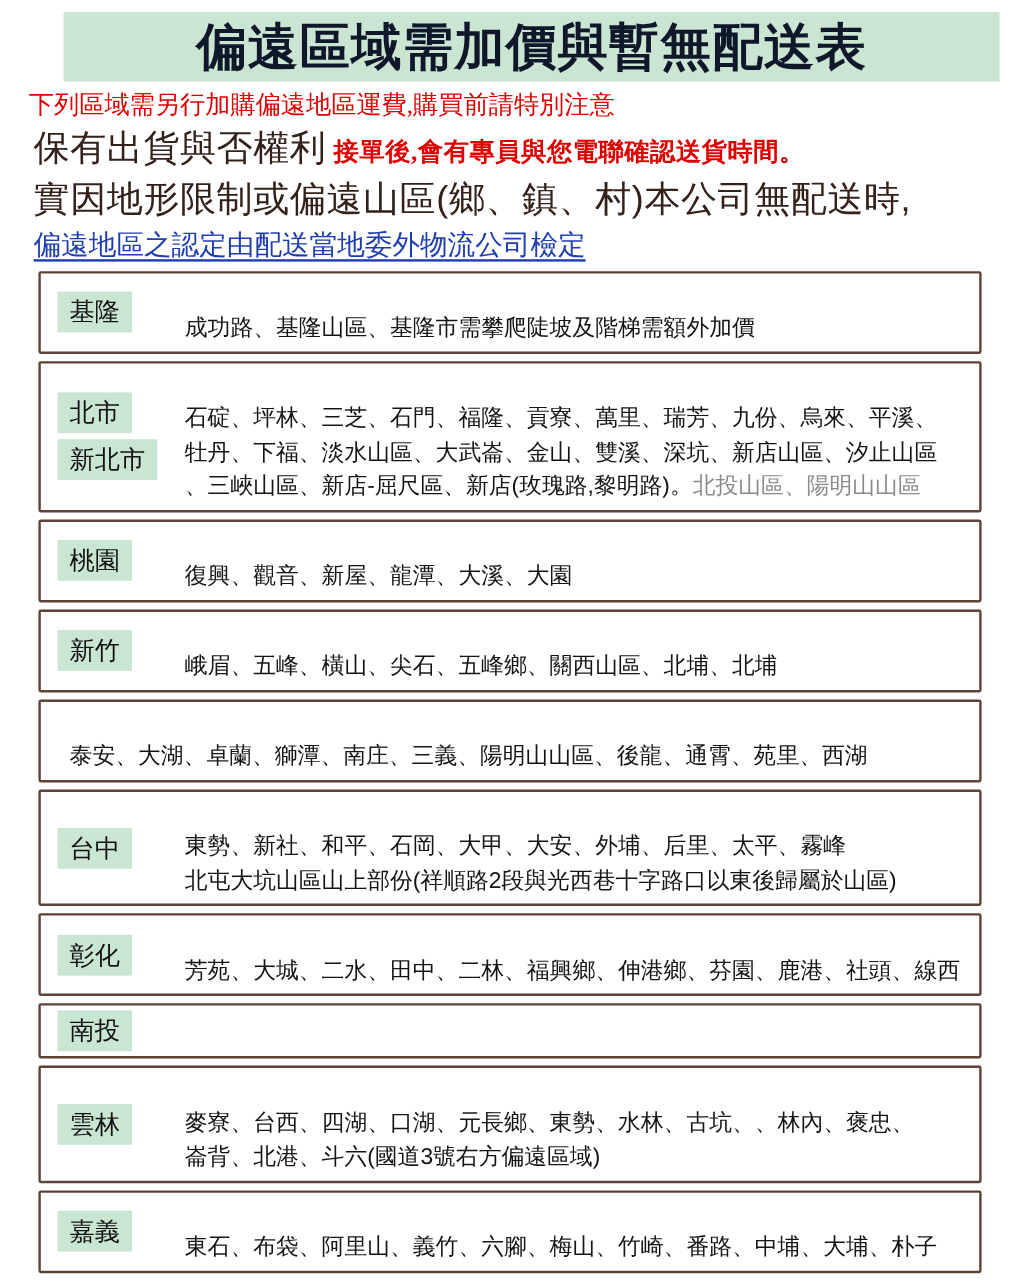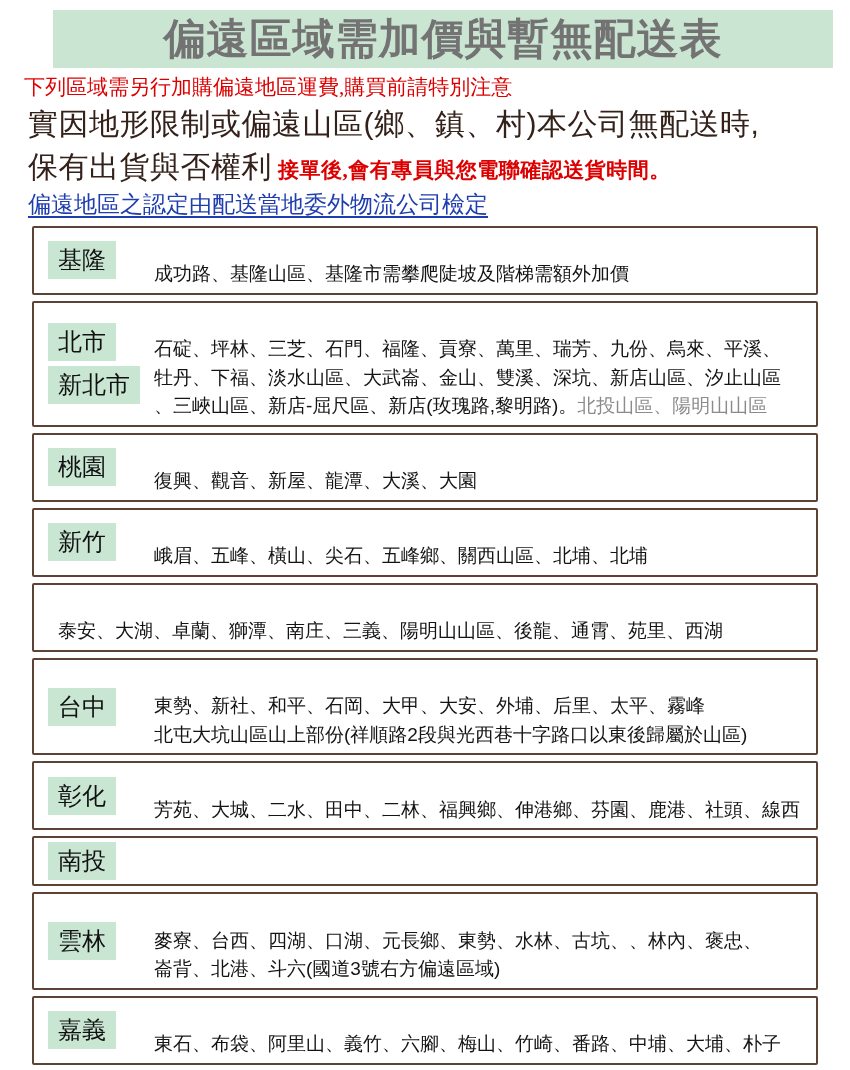--- a/index.html
+++ b/index.html
@@ -17,7 +17,7 @@
     display:flex;align-items:center;justify-content:center;
   }
   .title-text{
-    font-size:42px;font-weight:bold;color:#737373;letter-spacing:1px;
+    font-size:42px;font-weight:bold;color:#0f172a;letter-spacing:1px;
   }
   .warning-text{
     margin:5px 0 0 24px;

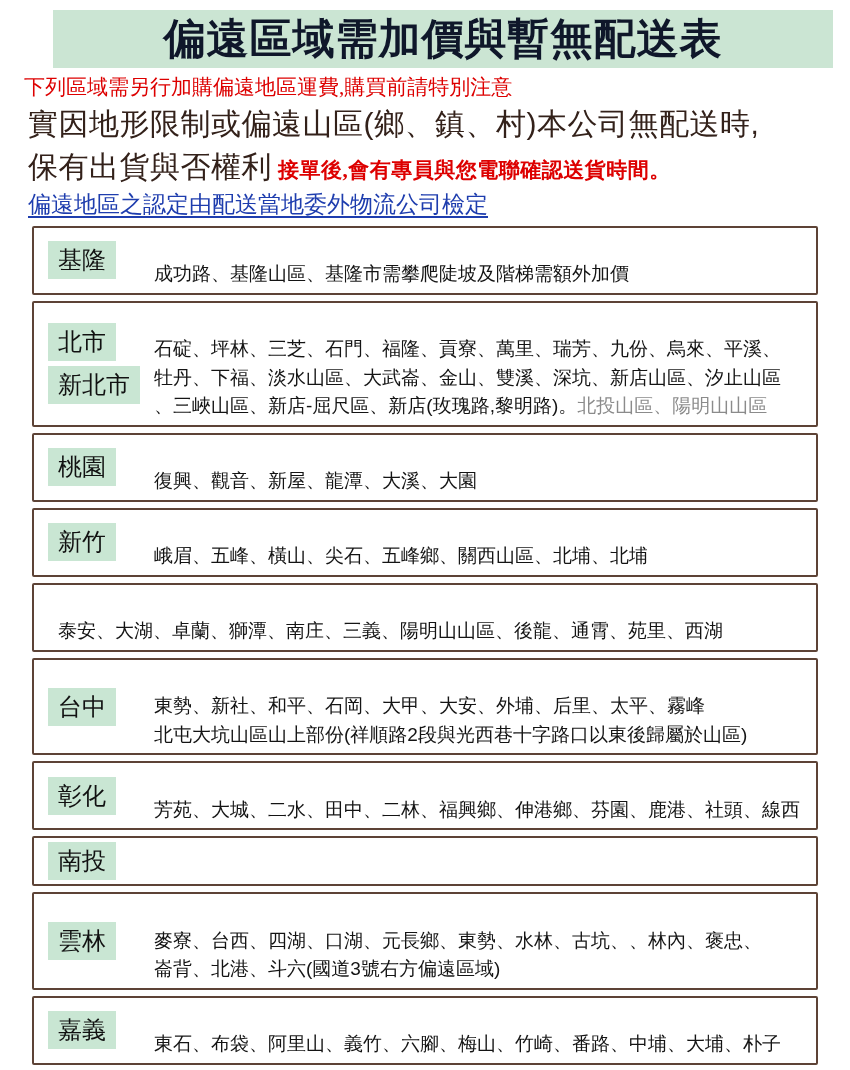--- a/index.html
+++ b/index.html
@@ -81,10 +81,10 @@
   <div class="warning-text">下列區域需另行加購偏遠地區運費,購買前請特別注意</div>
 
   <div class="notice">
-    <div class="notice-line">實因地形限制或偏遠山區(鄉、鎮、村)本公司無配送時,</div>
     <div class="notice-line">
       <span>保有出貨與否權利</span><span class="notice-red">接單後,會有專員與您電聯確認送貨時間。</span>
     </div>
+    <div class="notice-line">實因地形限制或偏遠山區(鄉、鎮、村)本公司無配送時,</div>
     <div class="notice-blue">偏遠地區之認定由配送當地委外物流公司檢定</div>
   </div>
 

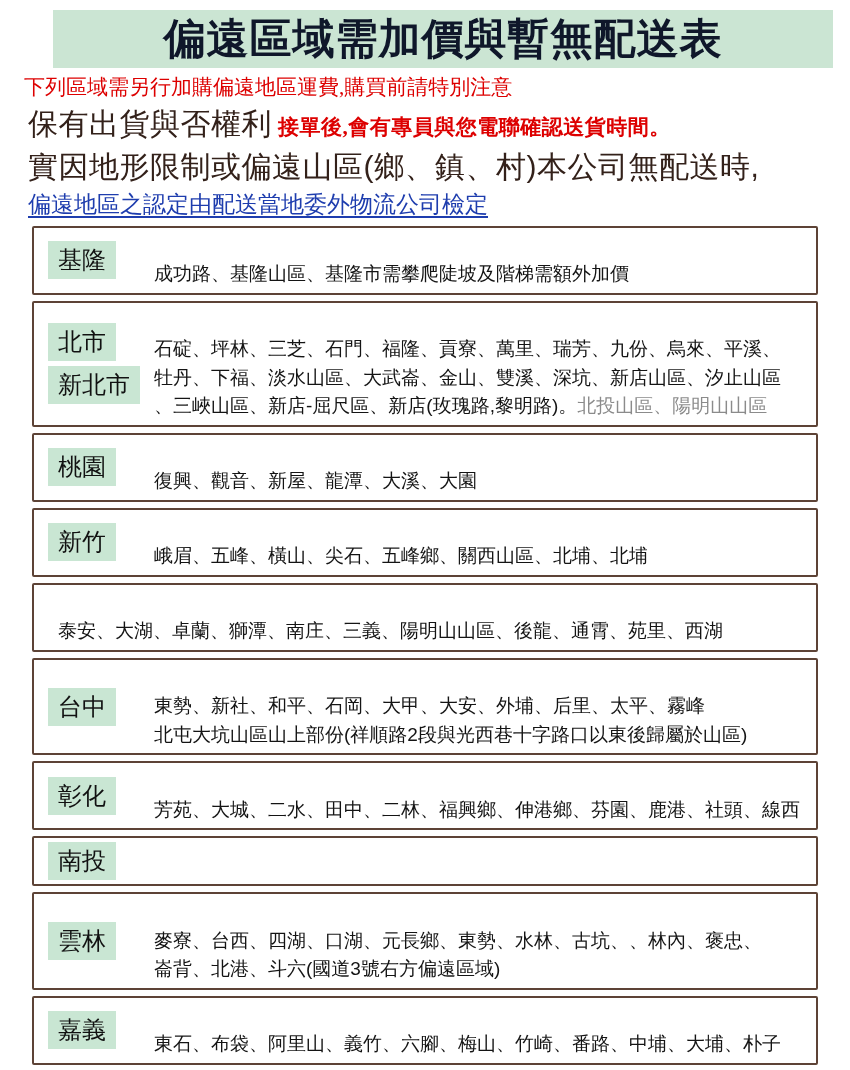--- a/index.html
+++ b/index.html
@@ -55,7 +55,7 @@
   }
   .label{
     background:#c9e6d3;
-    font-size:24px;color:#111111;
+    font-size:21px;color:#111111;
     padding:3px 10px;
     min-width:48px;text-align:left;
     box-sizing:border-box;

